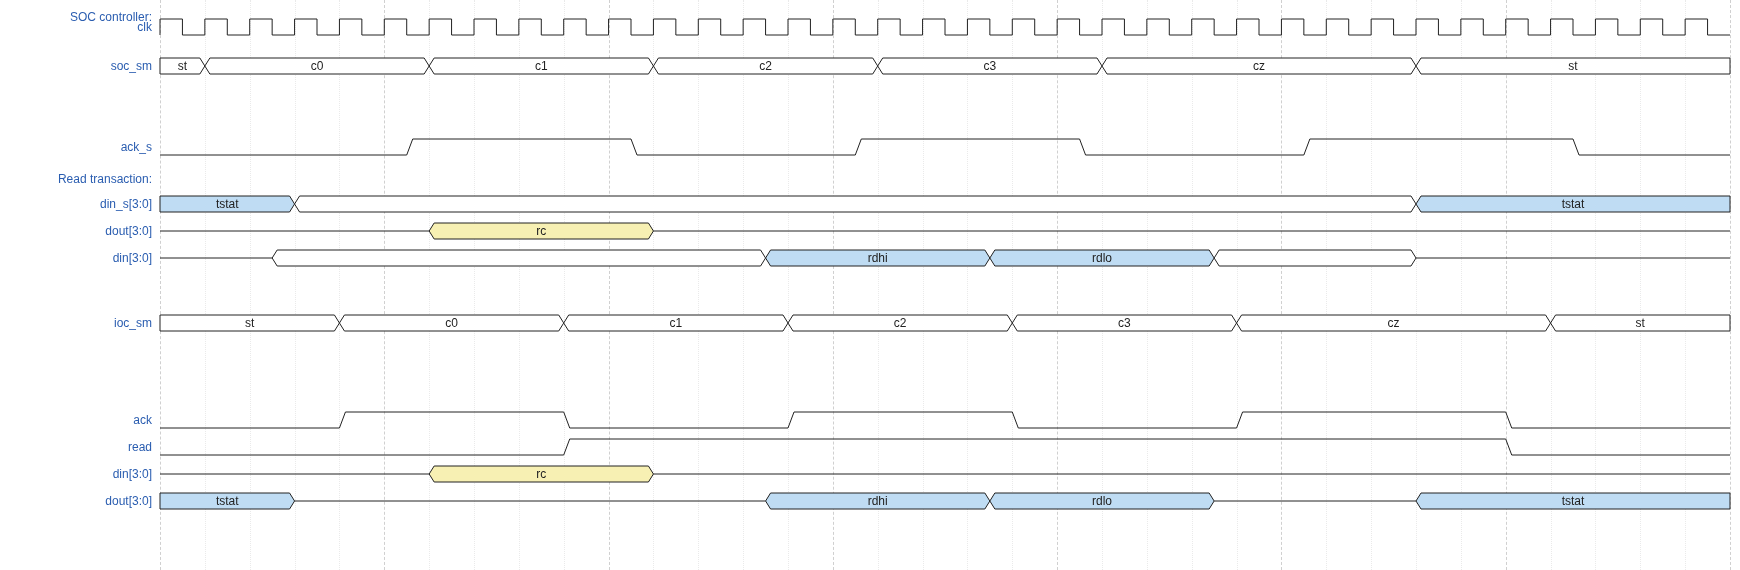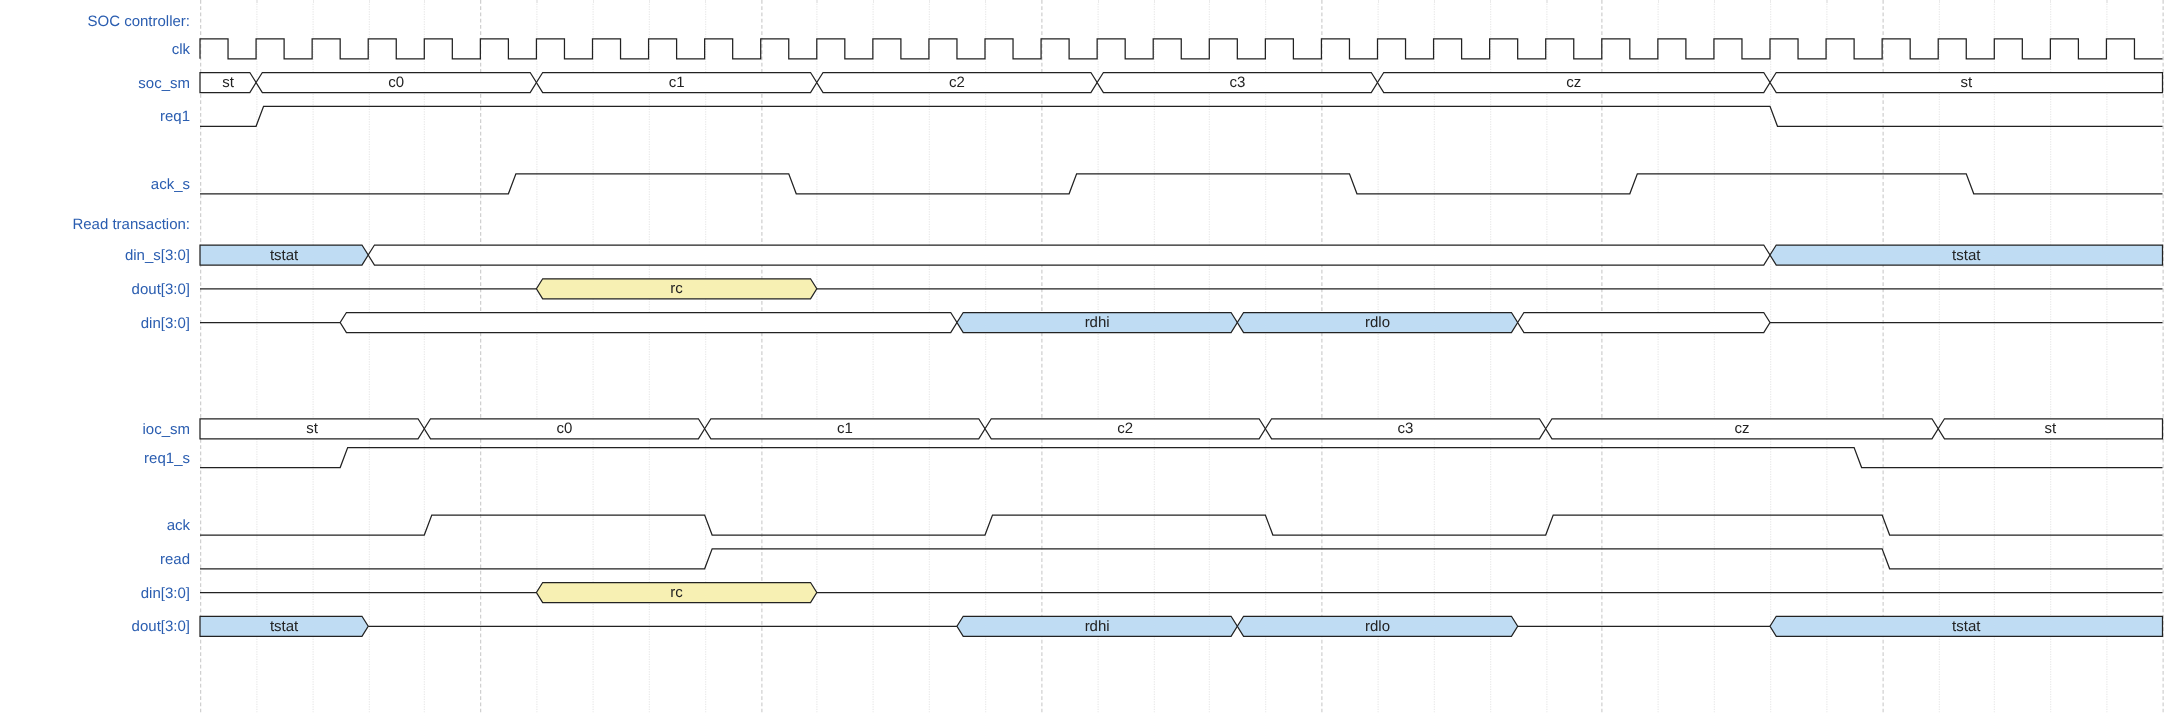--- a/index.html
+++ b/index.html
@@ -133,7 +133,7 @@
   <div class="row heading" style="top:6px">
     <div class="label">SOC controller:</div>
   </div>
-  <div class="row" style="top:28px">
+  <div class="row" style="top:16px">
     <div class="label">clk</div>
     <div class="wavearea"><svg id="clk">
           <path d="M0 19 L0 19 L0 3 L22.428571428571427 3 L22.428571428571427 19 L44.857142857142854 19 L44.857142857142854 19 L44.857142857142854 3 L67.28571428571428 3 L67.28571428571428 19 L89.71428571428571 19 L89.71428571428571 19 L89.71428571428571 3 L112.14285714285714 3 L112.14285714285714 19 L134.57142857142856 19 L134.57142857142856 19 L134.57142857142856 3 L156.99999999999997 3 L156.99999999999997 19 L179.42857142857142 19 L179.42857142857142 19 L179.42857142857142 3 L201.85714285714283 3 L201.85714285714283 19 L224.28571428571428 19 L224.28571428571428 19 L224.28571428571428 3 L246.7142857142857 3 L246.7142857142857 19 L269.1428571428571 19 L269.1428571428571 19 L269.1428571428571 3 L291.57142857142856 3 L291.57142857142856 19 L314 19 L314 19 L314 3 L336.42857142857144 3 L336.42857142857144 19 L358.85714285714283 19 L358.85714285714283 19 L358.85714285714283 3 L381.2857142857143 3 L381.2857142857143 19 L403.71428571428567 19 L403.71428571428567 19 L403.71428571428567 3 L426.1428571428571 3 L426.1428571428571 19 L448.57142857142856 19 L448.57142857142856 19 L448.57142857142856 3 L471 3 L471 19 L493.4285714285714 19 L493.4285714285714 19 L493.4285714285714 3 L515.8571428571428 3 L515.8571428571428 19 L538.2857142857142 19 L538.2857142857142 19 L538.2857142857142 3 L560.7142857142857 3 L560.7142857142857 19 L583.1428571428571 19 L583.1428571428571 19 L583.1428571428571 3 L605.5714285714286 3 L605.5714285714286 19 L628 19 L628 19 L628 3 L650.4285714285714 3 L650.4285714285714 19 L672.8571428571428 19 L672.8571428571428 19 L672.8571428571428 3 L695.2857142857142 3 L695.2857142857142 19 L717.7142857142857 19 L717.7142857142857 19 L717.7142857142857 3 L740.1428571428571 3 L740.1428571428571 19 L762.5714285714286 19 L762.5714285714286 19 L762.5714285714286 3 L785 3 L785 19 L807.4285714285713 19 L807.4285714285713 19 L807.4285714285713 3 L829.8571428571428 3 L829.8571428571428 19 L852.2857142857142 19 L852.2857142857142 19 L852.2857142857142 3 L874.7142857142857 3 L874.7142857142857 19 L897.1428571428571 19 L897.1428571428571 19 L897.1428571428571 3 L919.5714285714286 3 L919.5714285714286 19 L941.9999999999999 19 L941.9999999999999 19 L941.9999999999999 3 L964.4285714285713 3 L964.4285714285713 19 L986.8571428571428 19 L986.8571428571428 19 L986.8571428571428 3 L1009.2857142857142 3 L1009.2857142857142 19 L1031.7142857142856 19 L1031.7142857142856 19 L1031.7142857142856 3 L1054.1428571428569 3 L1054.1428571428569 19 L1076.5714285714284 19 L1076.5714285714284 19 L1076.5714285714284 3 L1098.9999999999998 3 L1098.9999999999998 19 L1121.4285714285713 19 L1121.4285714285713 19 L1121.4285714285713 3 L1143.8571428571427 3 L1143.8571428571427 19 L1166.2857142857142 19 L1166.2857142857142 19 L1166.2857142857142 3 L1188.7142857142856 3 L1188.7142857142856 19 L1211.142857142857 19 L1211.142857142857 19 L1211.142857142857 3 L1233.5714285714284 3 L1233.5714285714284 19 L1256 19 L1256 19 L1256 3 L1278.4285714285713 3 L1278.4285714285713 19 L1300.8571428571427 19 L1300.8571428571427 19 L1300.8571428571427 3 L1323.285714285714 3 L1323.285714285714 19 L1345.7142857142856 19 L1345.7142857142856 19 L1345.7142857142856 3 L1368.1428571428569 3 L1368.1428571428569 19 L1390.5714285714284 19 L1390.5714285714284 19 L1390.5714285714284 3 L1412.9999999999998 3 L1412.9999999999998 19 L1435.4285714285713 19 L1435.4285714285713 19 L1435.4285714285713 3 L1457.8571428571427 3 L1457.8571428571427 19 L1480.2857142857142 19 L1480.2857142857142 19 L1480.2857142857142 3 L1502.7142857142856 3 L1502.7142857142856 19 L1525.142857142857 19 L1525.142857142857 19 L1525.142857142857 3 L1547.5714285714284 3 L1547.5714285714284 19 L1570 19" class="sig"></path>

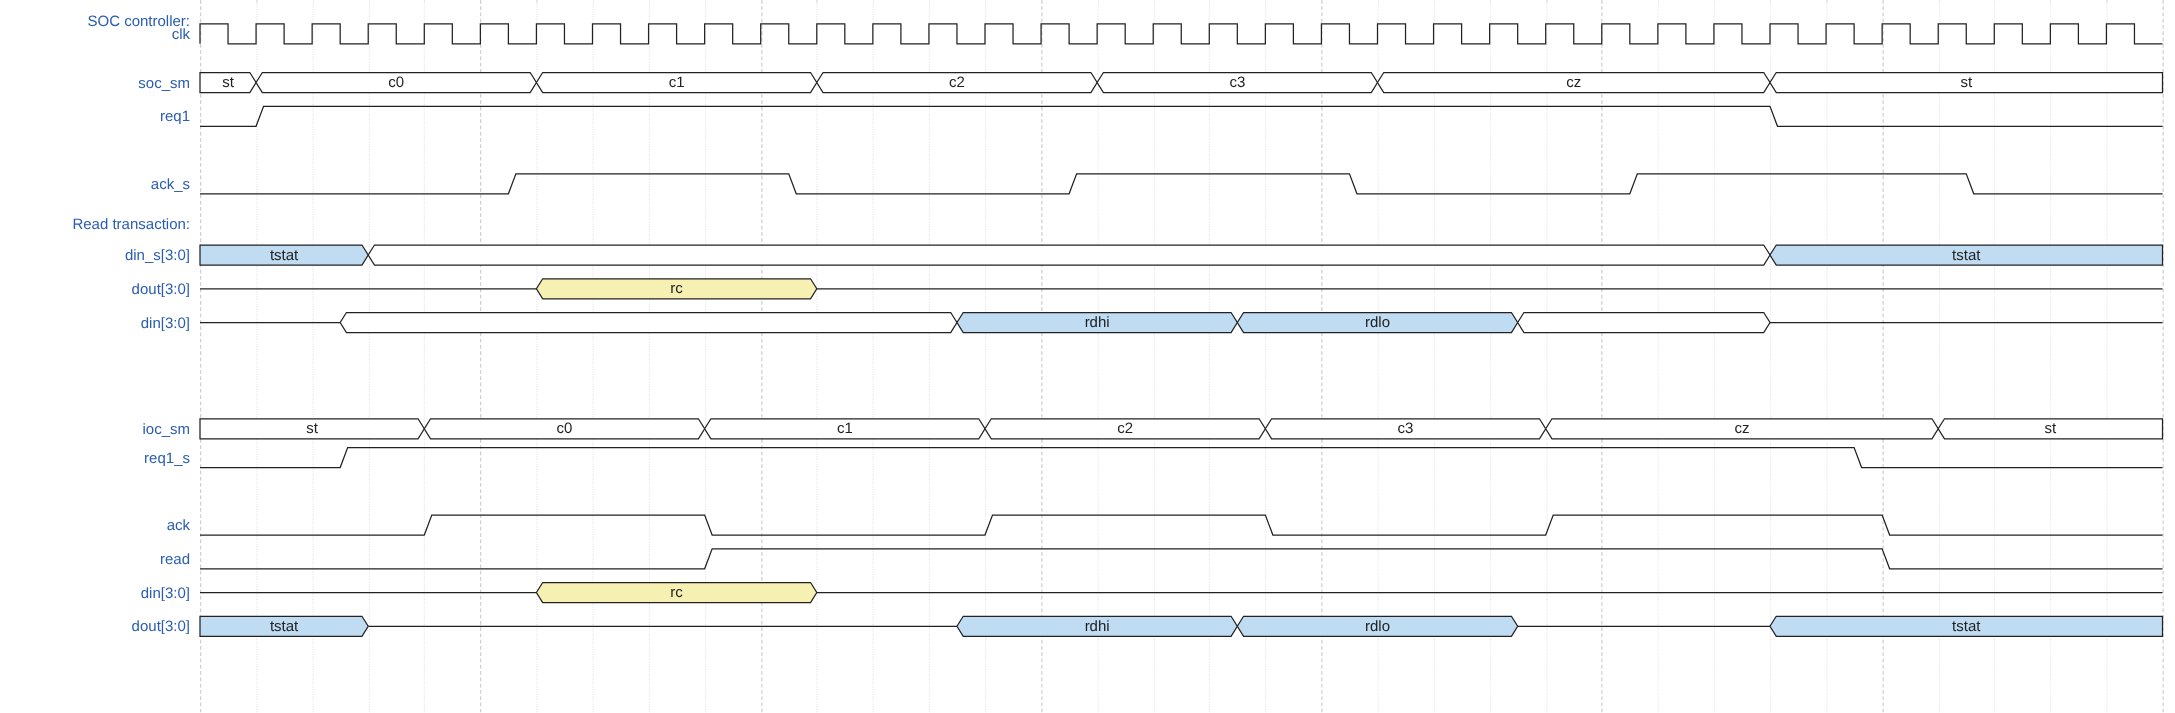--- a/index.html
+++ b/index.html
@@ -158,12 +158,6 @@
           <text x="1413" y="11.5" class="bustext">st</text>
         </svg></div>
   </div>
-  <div class="row" style="top:82px">
-    <div class="label">req1</div>
-    <div class="wavearea"><svg id="req1">
-          <path d="M0 19 L44.857142857142854 19 L50.857142857142854 3 L1256 3 L1262 19 L1570 19" class="sig"></path>
-        </svg></div>
-  </div>
   <div class="row" style="top:136px">
     <div class="label">ack_s</div>
     <div class="wavearea"><svg id="ack_s">

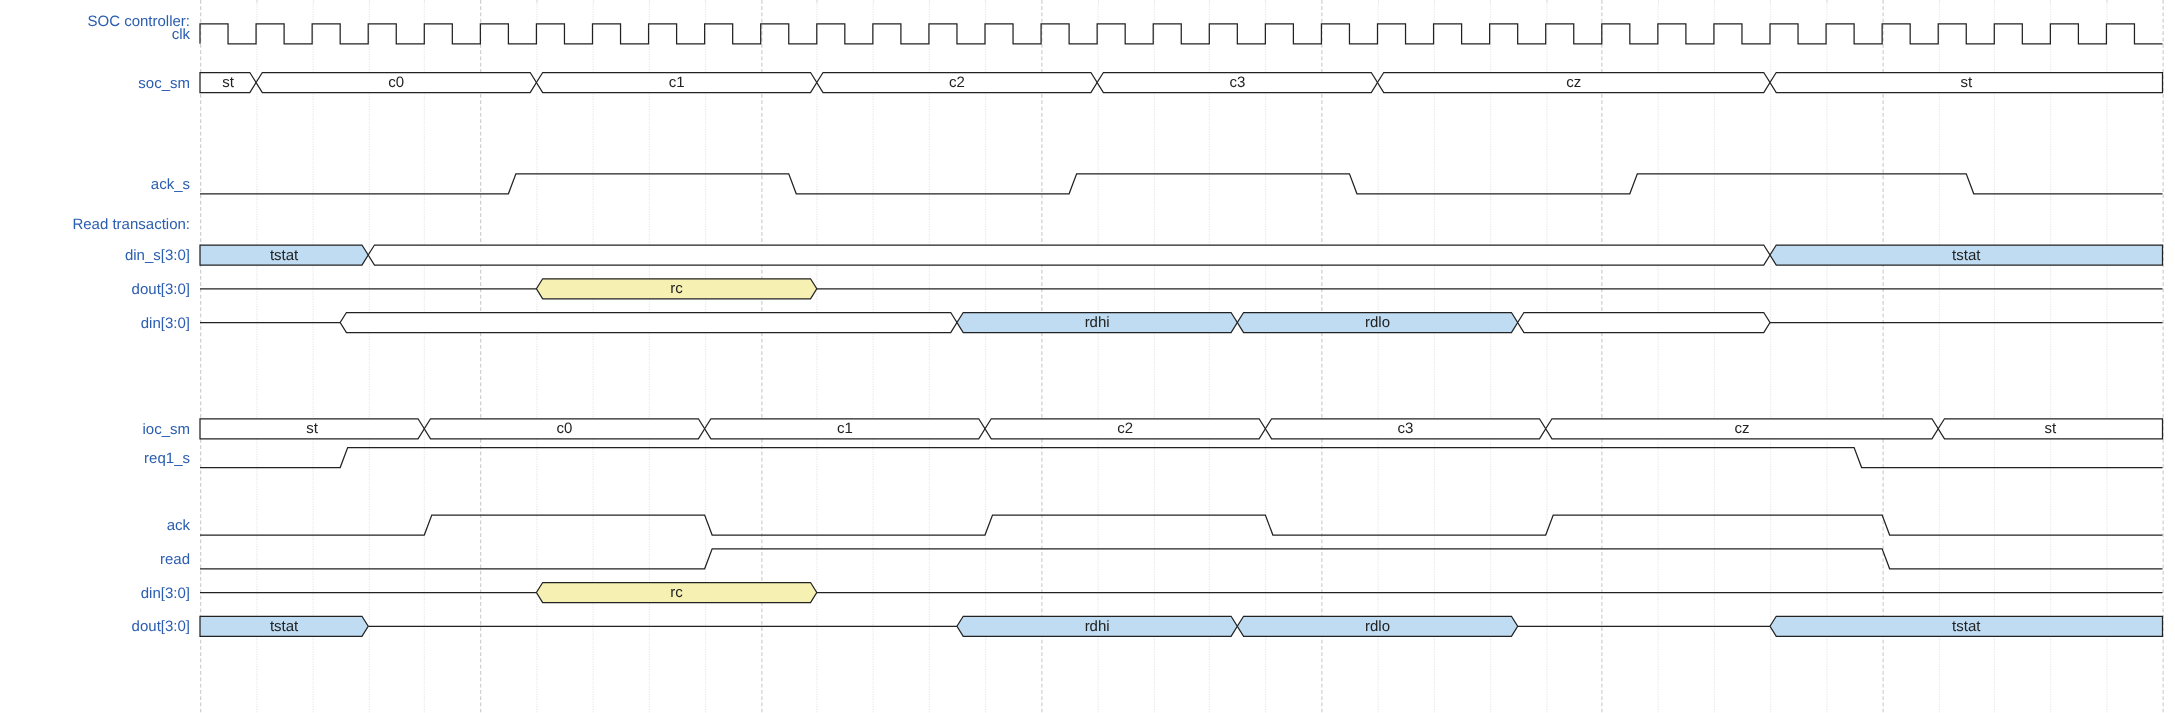--- a/index.html
+++ b/index.html
@@ -201,7 +201,7 @@
         </svg></div>
   </div>
 
-  <div class="row" style="top:332px">
+  <div class="row" style="top:312px">
     <div class="label">ioc_sm</div>
     <div class="wavearea"><svg id="ioc_sm">
           <path d="M0 3 L174.42857142857142 3 L179.42857142857142 11 L174.42857142857142 19 L0 19 L0 19 L0 3 Z" class="busseg"></path>

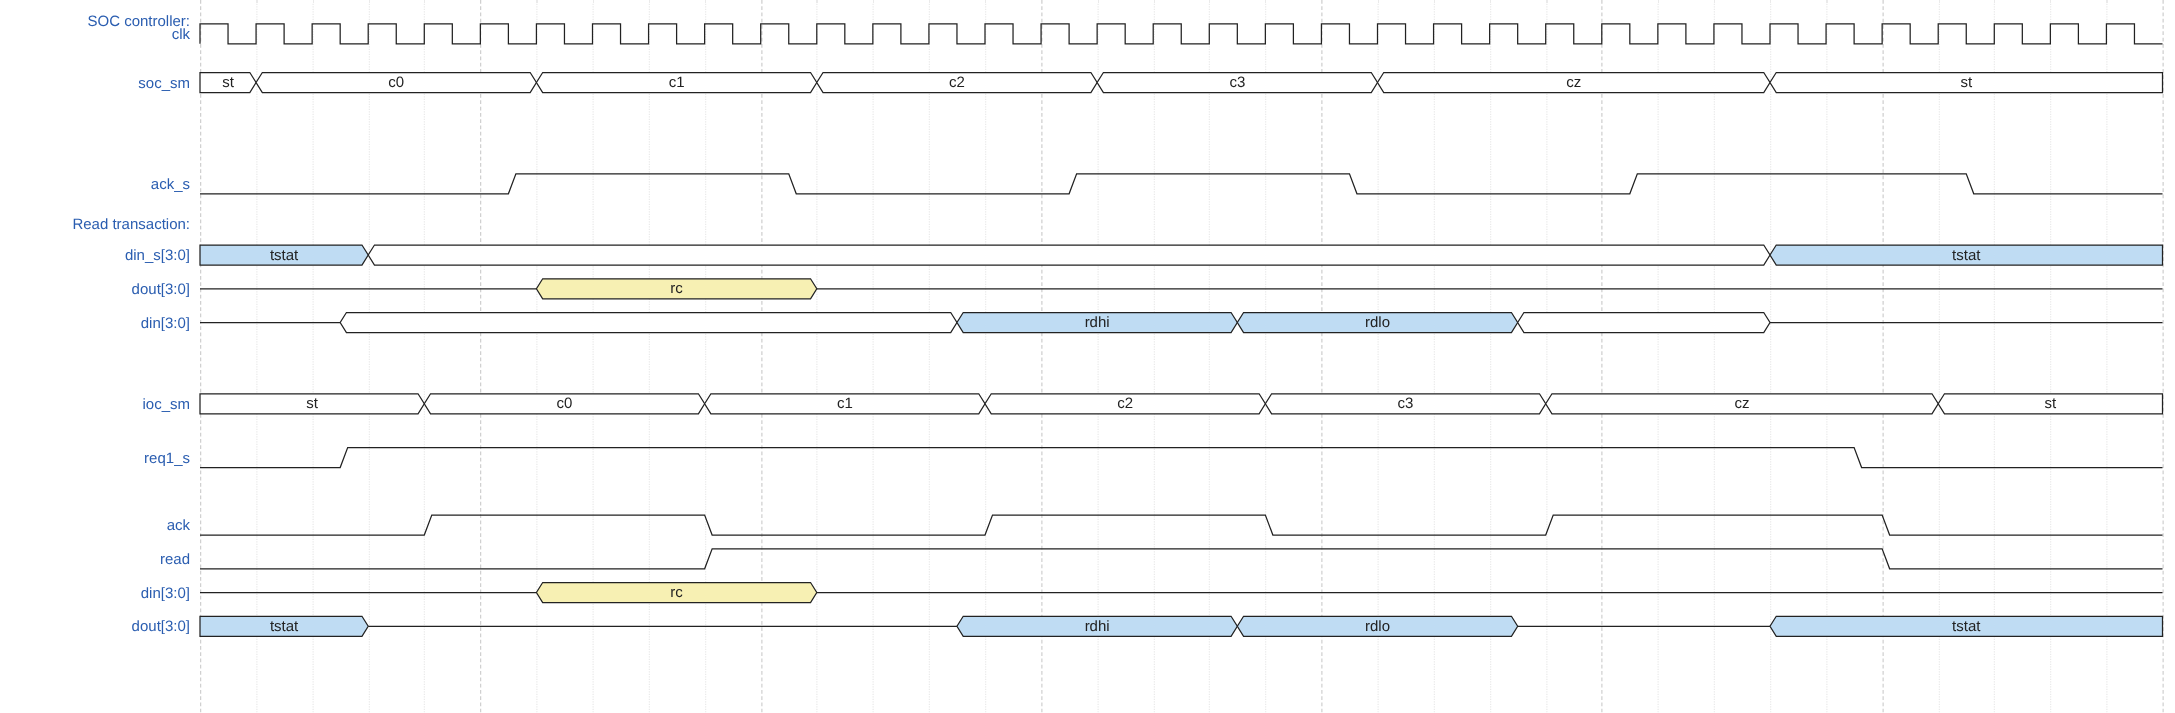--- a/index.html
+++ b/index.html
@@ -220,12 +220,6 @@
           <text x="1480.2857142857142" y="11.5" class="bustext">st</text>
         </svg></div>
   </div>
-  <div class="row" style="top:355px">
-    <div class="label">req1_s</div>
-    <div class="wavearea"><svg id="req1_s">
-          <path d="M0 19 L112.14285714285714 19 L118.14285714285714 3 L1323.2857142857142 3 L1329.2857142857142 19 L1570 19" class="sig"></path>
-        </svg></div>
-  </div>
   <div class="row" style="top:409px">
     <div class="label">ack</div>
     <div class="wavearea"><svg id="ack">

